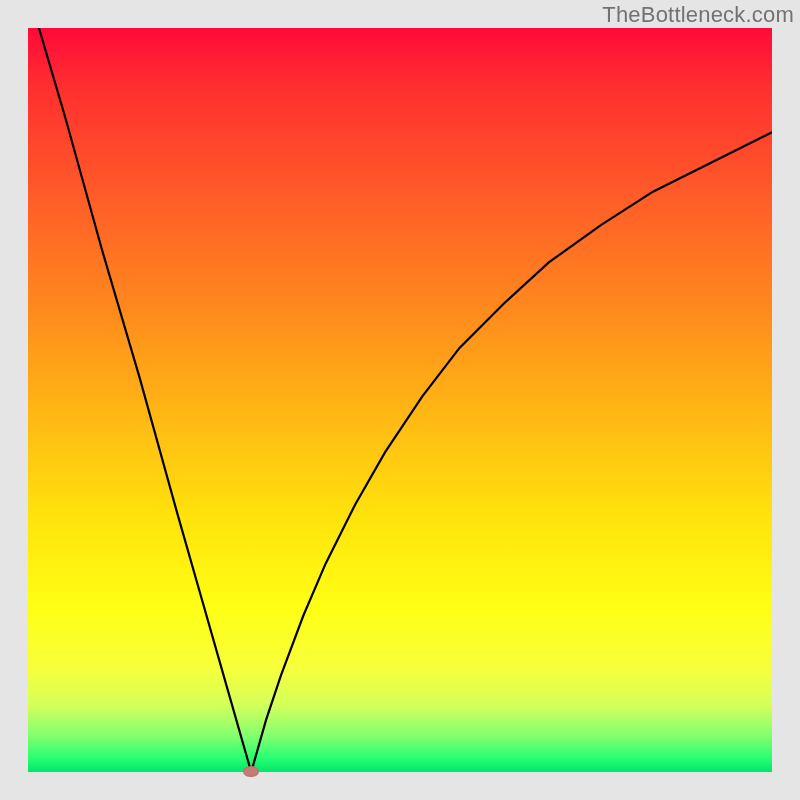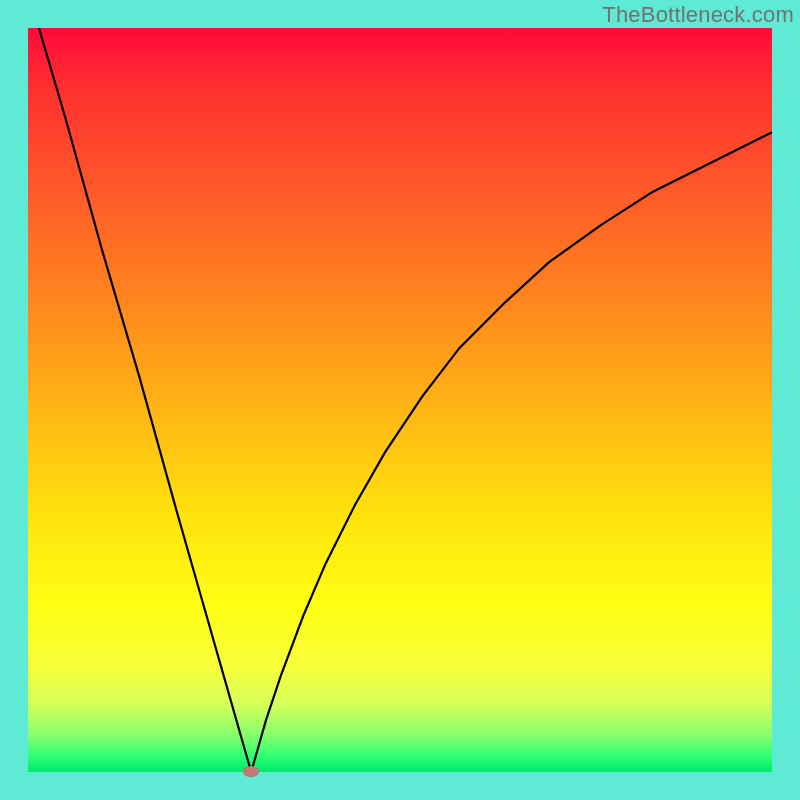--- a/index.html
+++ b/index.html
@@ -15,7 +15,7 @@
     position: relative;
     width: 800px;
     height: 800px;
-    background: #5eead4;
+    background: #e5e5e5;
   }
   .plot {
     position: absolute;

